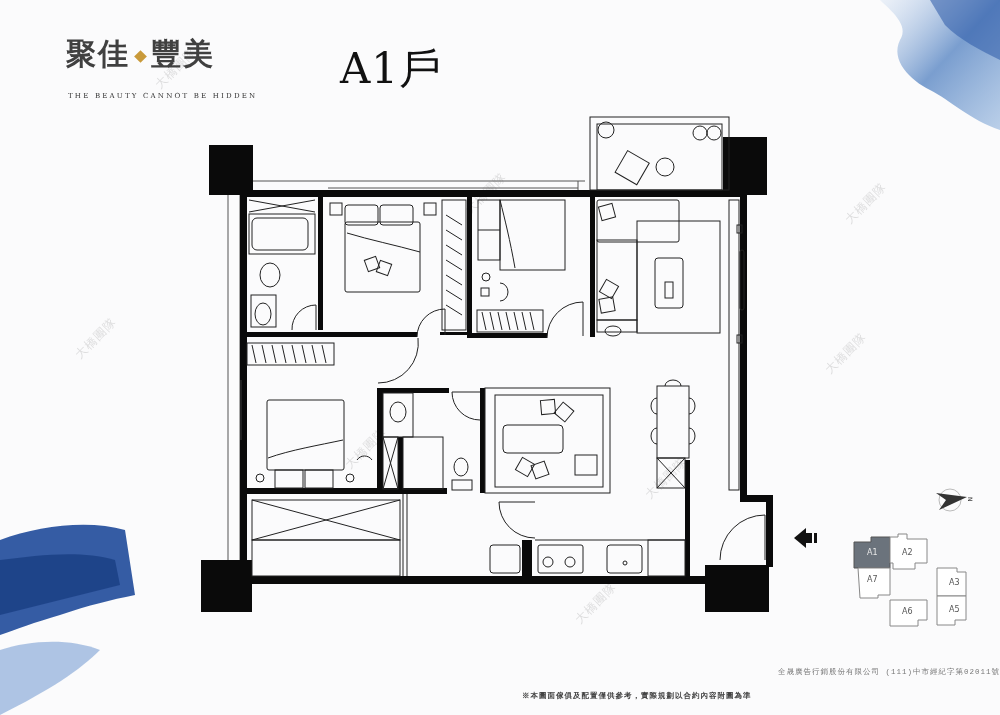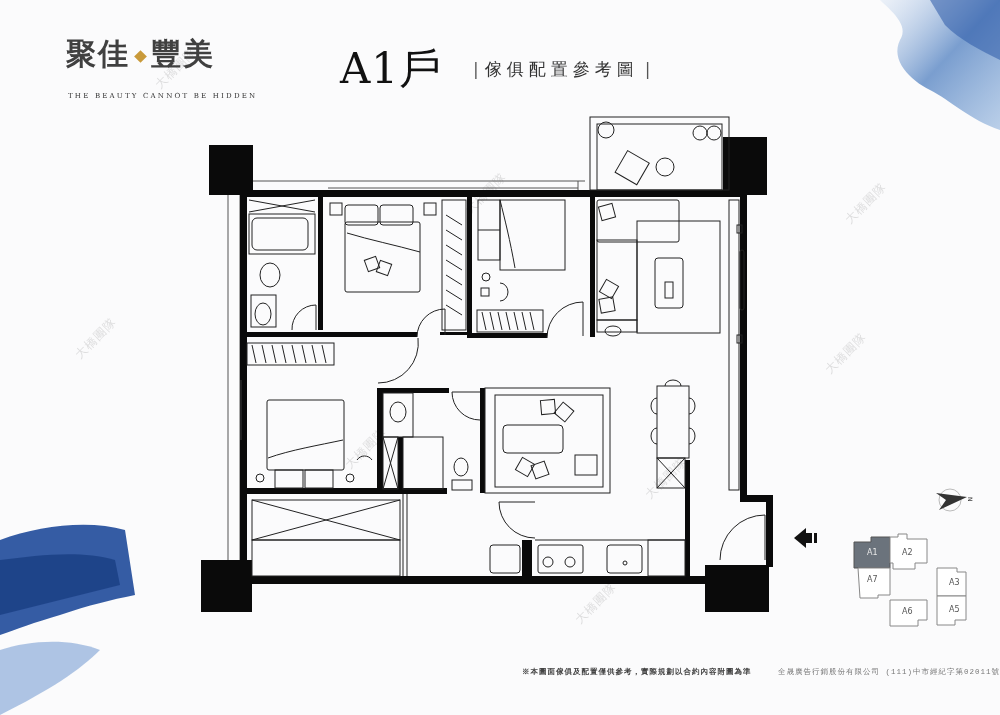--- a/index.html
+++ b/index.html
@@ -29,7 +29,7 @@
   }
   .unit-title {
     position: absolute; left: 340px; top: 44px;
-    display: flex; align-items: center; gap: 25px;
+    display: flex; align-items: center; gap: 14px;
   }
   .unit-name {
     font-family: "DejaVu Serif", serif; font-size: 42px;

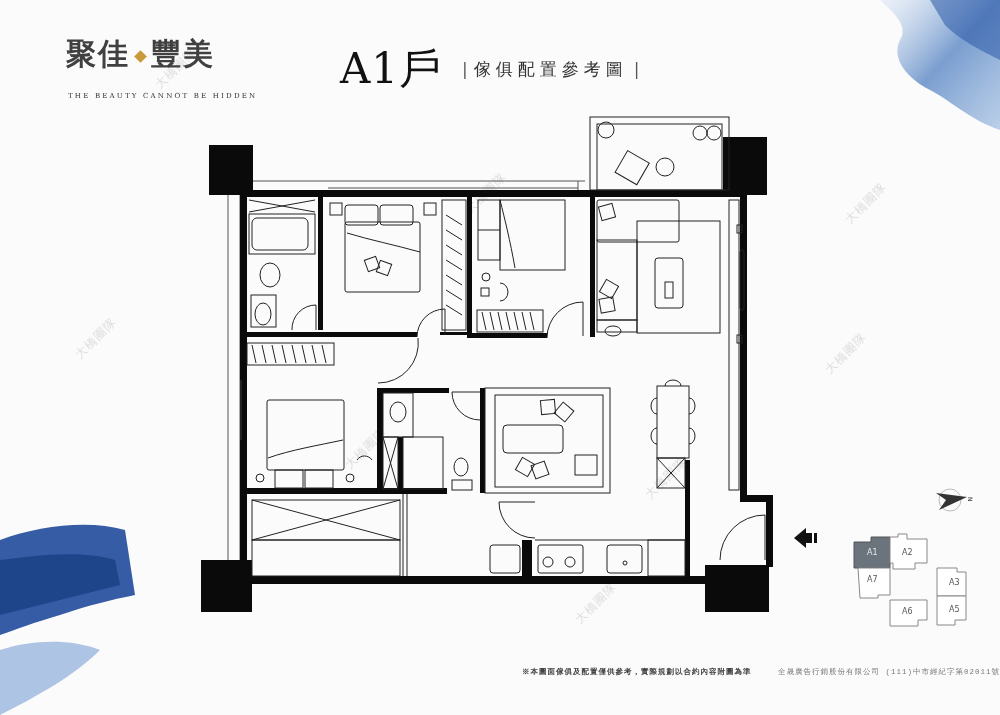--- a/index.html
+++ b/index.html
@@ -95,9 +95,6 @@
 
 <div class="unit-title">
   <span class="unit-name">A1戶</span>
-  <span class="unit-sub">
-    <span class="bar">|</span><span>傢俱配置參考圖</span><span class="bar">|</span>
-  </span>
 </div>
 
 <svg class="plan" viewBox="0 0 1000 715" width="1000" height="715">

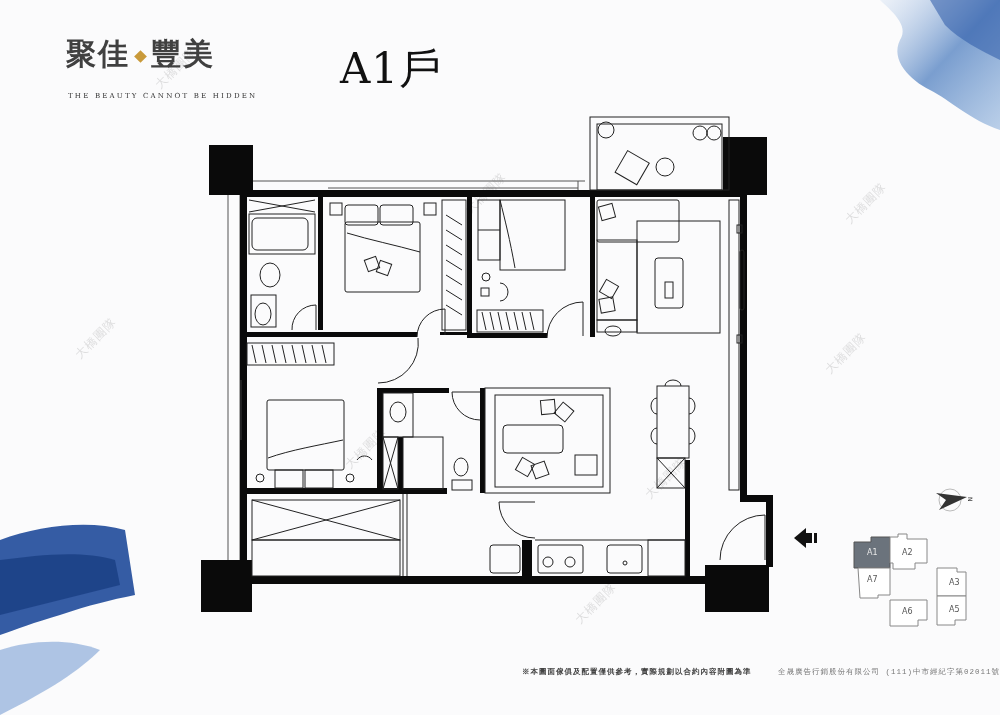--- a/index.html
+++ b/index.html
@@ -45,7 +45,7 @@
     position: absolute; top: 667px; font-size: 7.5px; color: #555;
     letter-spacing: 1px; white-space: nowrap; font-family: "DejaVu Serif", serif;
   }
-  .footer-note { left: 522px; font-weight: bold; color: #444; }
+  .footer-note { left: 522px; font-weight: bold; color: #444; margin-top: 24px; }
   .footer-company { left: 778px; color: #777; font-family: Liberation Mono, monospace; }
   .keyplan-label { font-family: "DejaVu Sans", sans-serif; font-size: 8px; fill: #555; }
   .keyplan-label.active { fill: #e8e8e8; }

